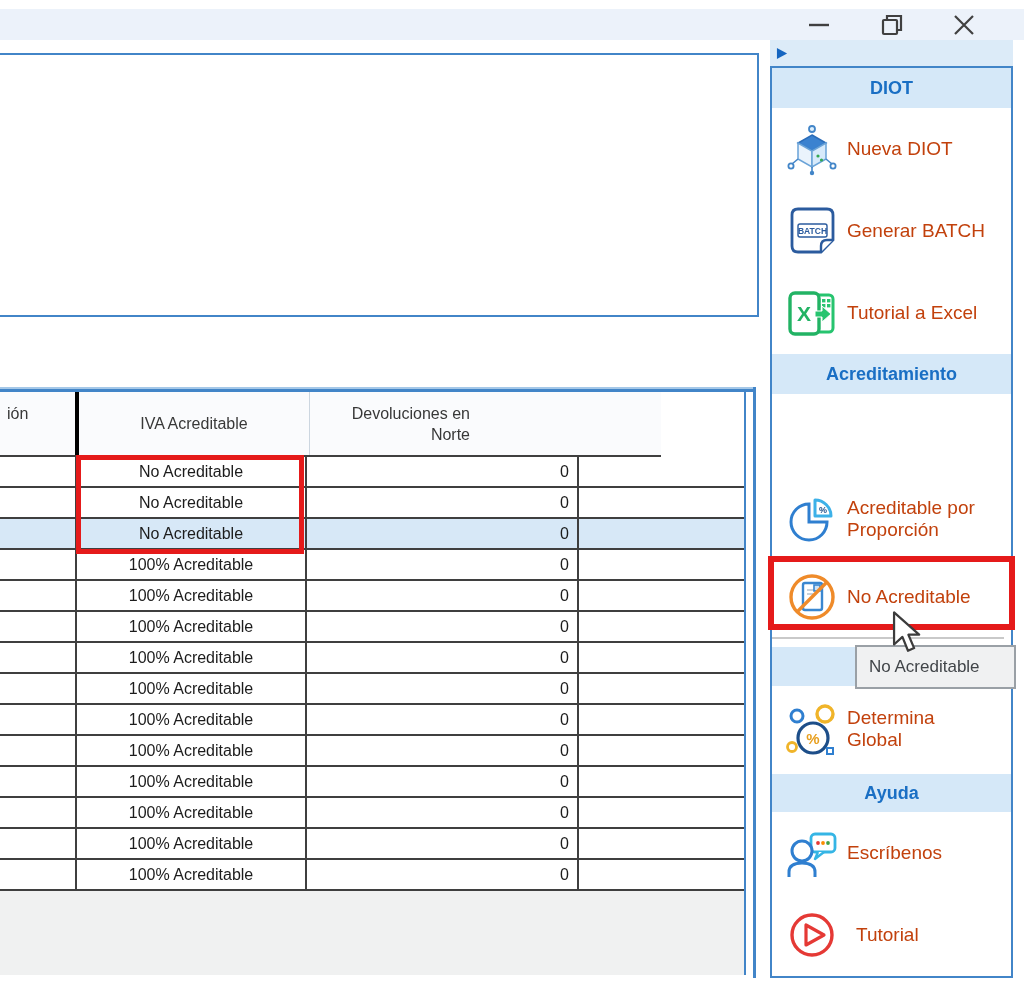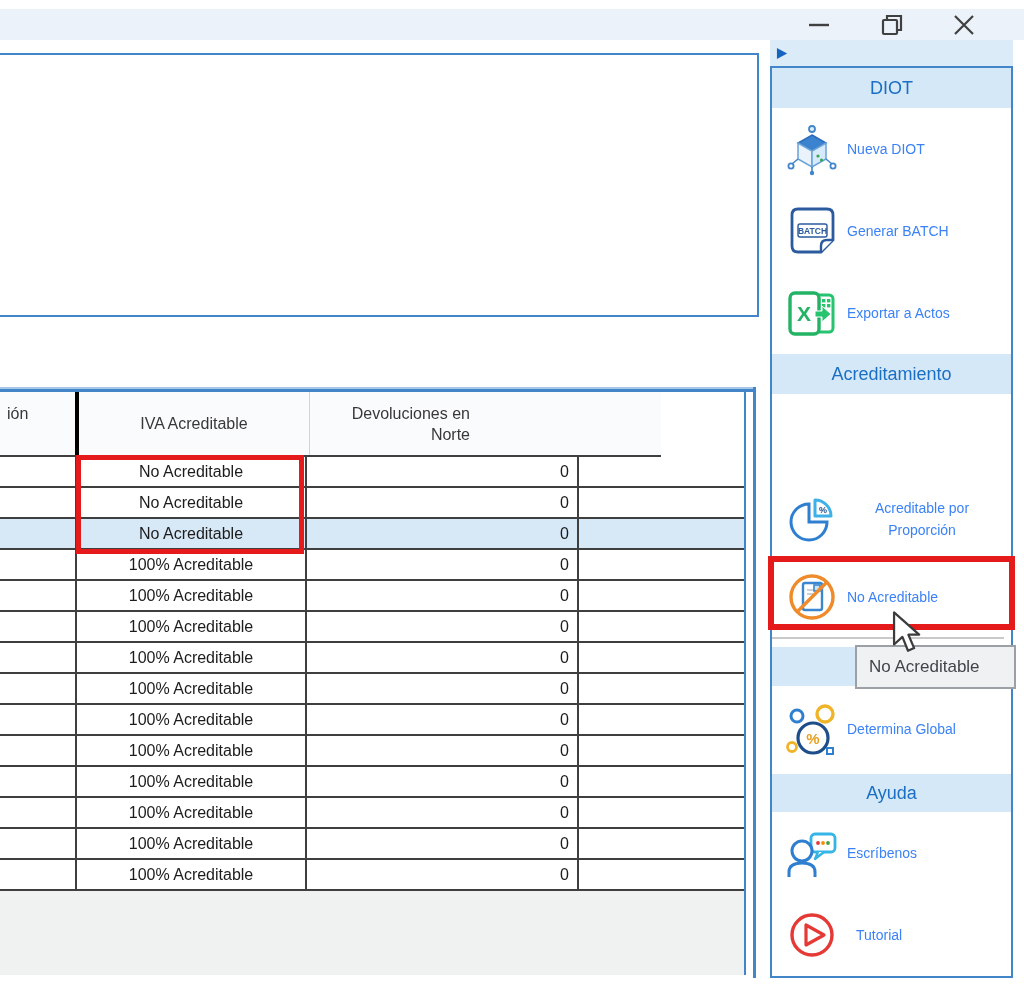--- a/index.html
+++ b/index.html
@@ -39,7 +39,7 @@
   
   .collapse-strip{left:770px;top:40px;width:243px;height:26px;background:#dcebf8;}
   .panel{left:770px;top:66px;width:239px;height:908px;border:2px solid #4285c8;background:#fff;}
-  .band{position:absolute;left:0;width:100%;background:#d5e8f8;display:flex;align-items:center;justify-content:center;font-size:18px;font-weight:normal;color:#1a6fc4;}
+  .band{position:absolute;left:0;width:100%;background:#d5e8f8;display:flex;align-items:center;justify-content:center;font-size:18px;font-weight:bold;color:#1a6fc4;}
   .side-item{position:absolute;left:2px;right:2px;display:flex;align-items:center;padding-left:11px;}
   .side-item .icon{width:54px;height:54px;flex:none;margin-right:8px;}
   .side-item .lbl{font-size:14px;color:#3b82f6;line-height:22px;text-align:center;}

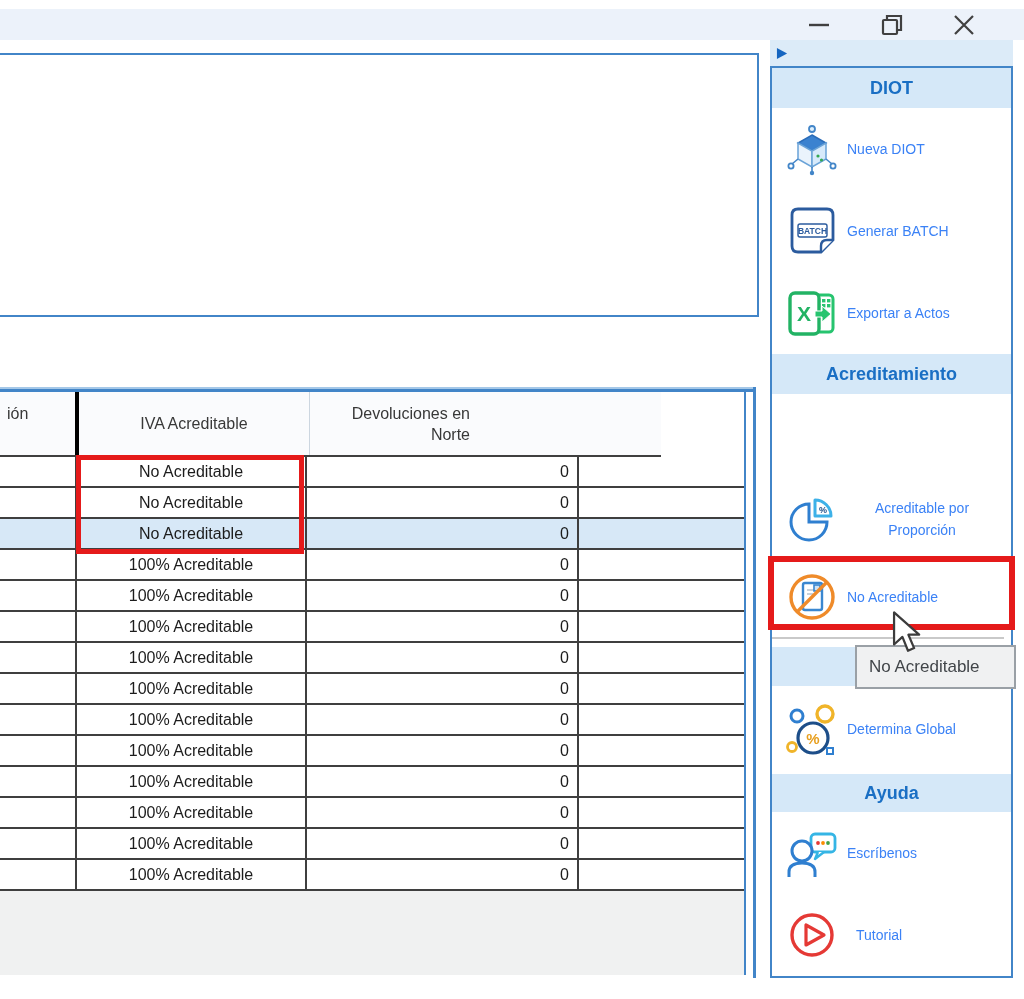--- a/index.html
+++ b/index.html
@@ -42,7 +42,7 @@
   .band{position:absolute;left:0;width:100%;background:#d5e8f8;display:flex;align-items:center;justify-content:center;font-size:18px;font-weight:bold;color:#1a6fc4;}
   .side-item{position:absolute;left:2px;right:2px;display:flex;align-items:center;padding-left:11px;}
   .side-item .icon{width:54px;height:54px;flex:none;margin-right:8px;}
-  .side-item .lbl{font-size:14px;color:#3b82f6;line-height:22px;text-align:center;}
+  .side-item .lbl{font-size:19px;color:#c2410c;line-height:22px;}
   .separator{left:772px;top:637px;width:232px;height:2px;background:#c9c9c9;}
   .hidden-band{left:772px;top:647px;width:239px;height:39px;background:#d5e8f8;}
   .tooltip{left:855px;top:645px;width:145px;height:40px;background:#f0f1f2;border:2px solid #9aa0a6;font-size:17px;color:#414549;line-height:40px;padding-left:12px;}

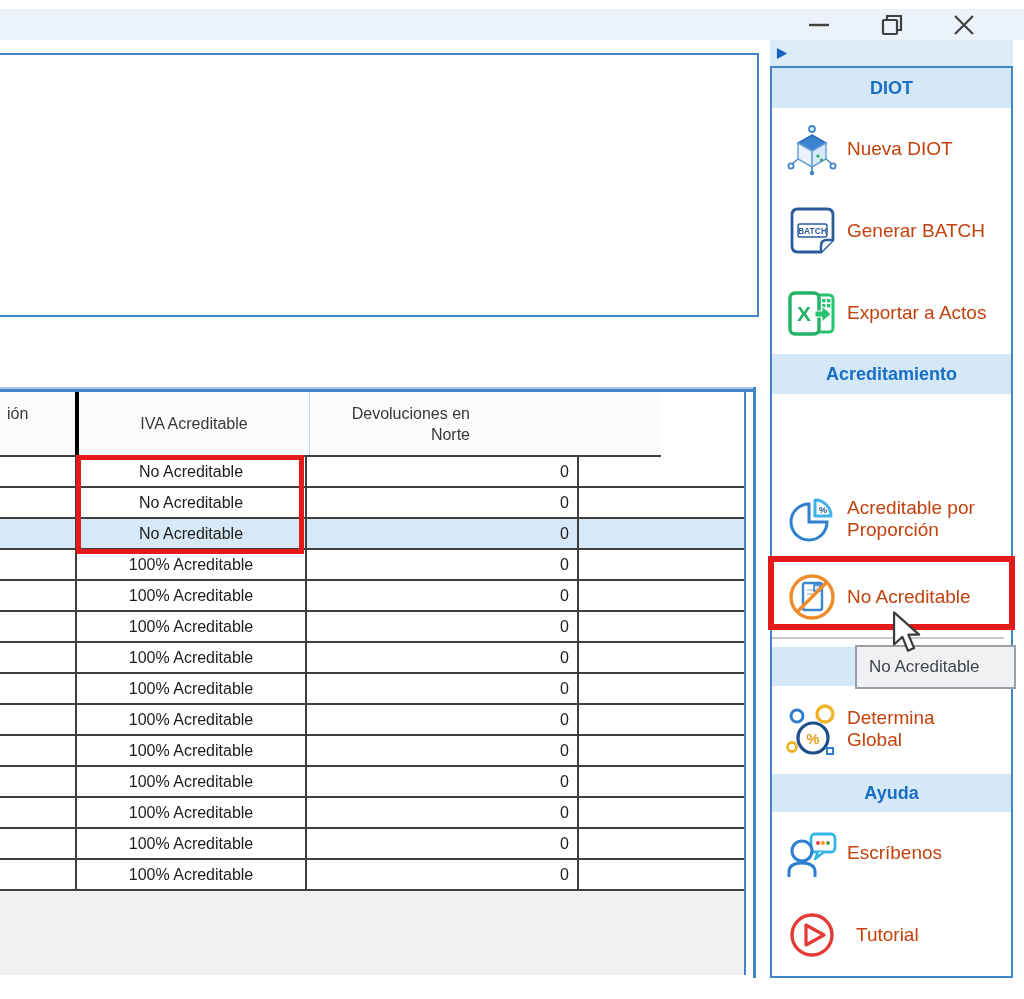--- a/index.html
+++ b/index.html
@@ -230,7 +230,7 @@
         <text x="19" y="35" text-anchor="middle" font-size="21" font-weight="bold" fill="#22b364" font-family="Liberation Sans,sans-serif">X</text>
         <polygon points="30,25 37,25 37,20 46,28 37,36 37,31 30,31" fill="#27c46f" stroke="#fff" stroke-width="1"></polygon>
       </svg>
-      <span class="lbl">Exportar a Actos</span>
+      <span class="lbl">Tutorial a Excel</span>
     </div>
 
     <div class="band" style="top:286px;height:40px;">

